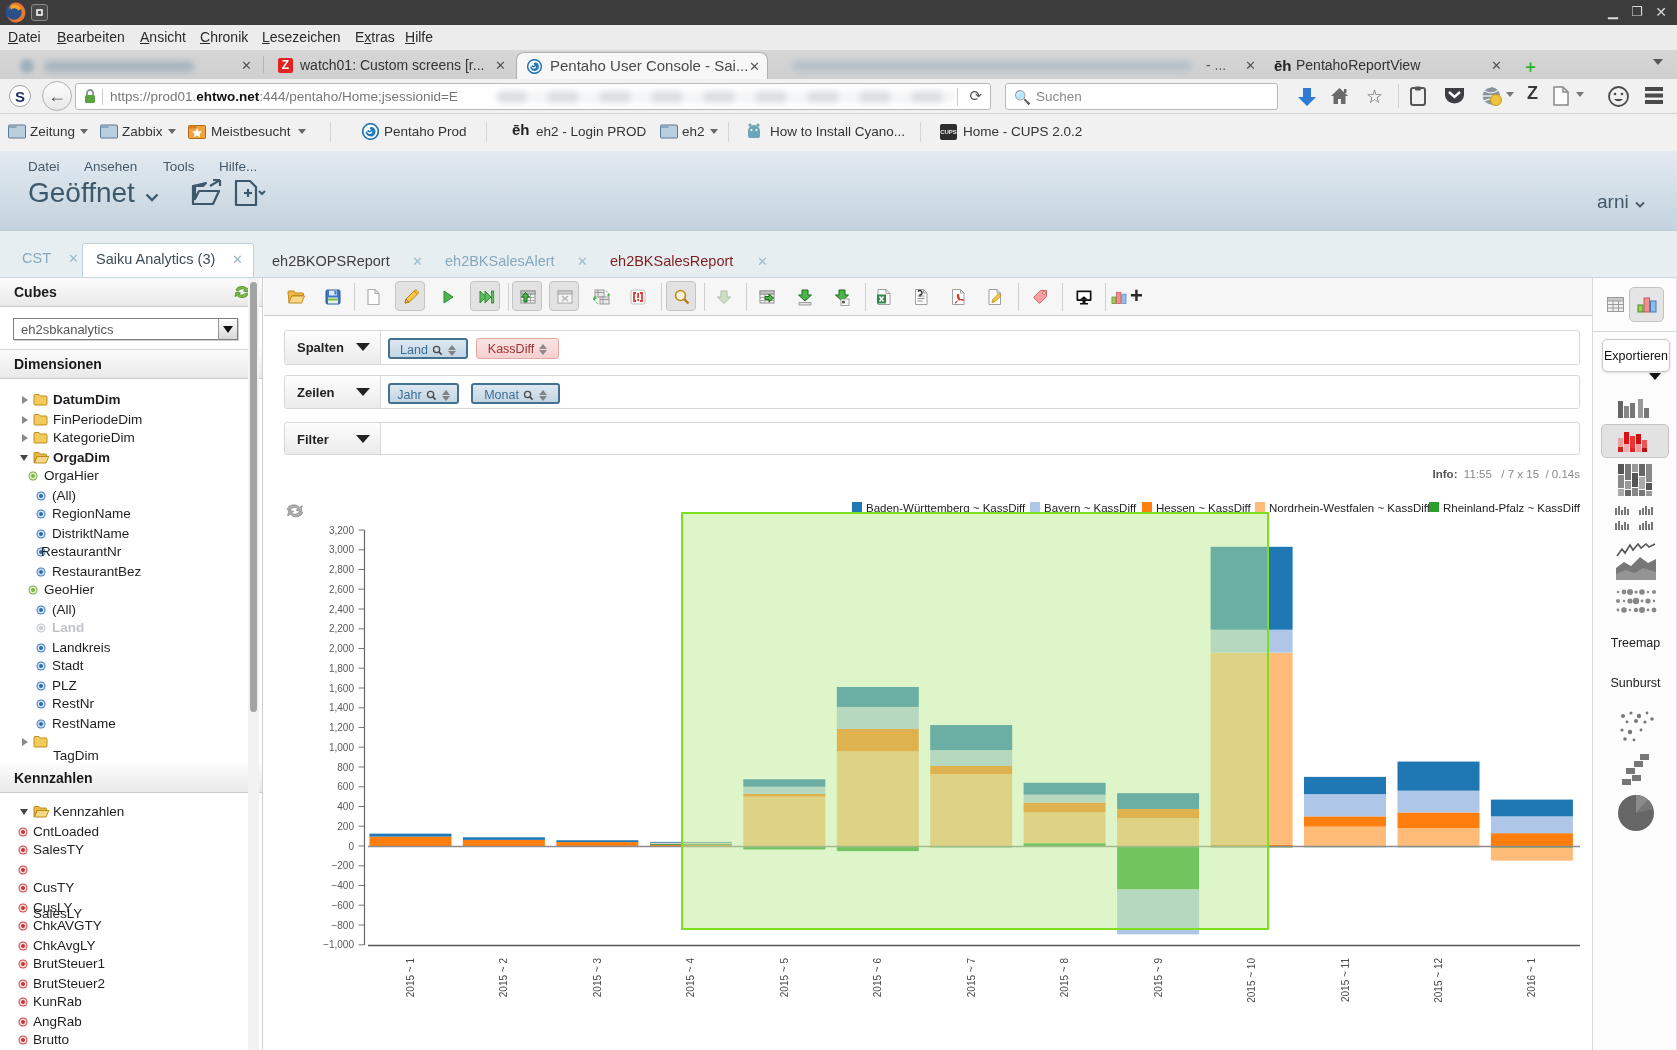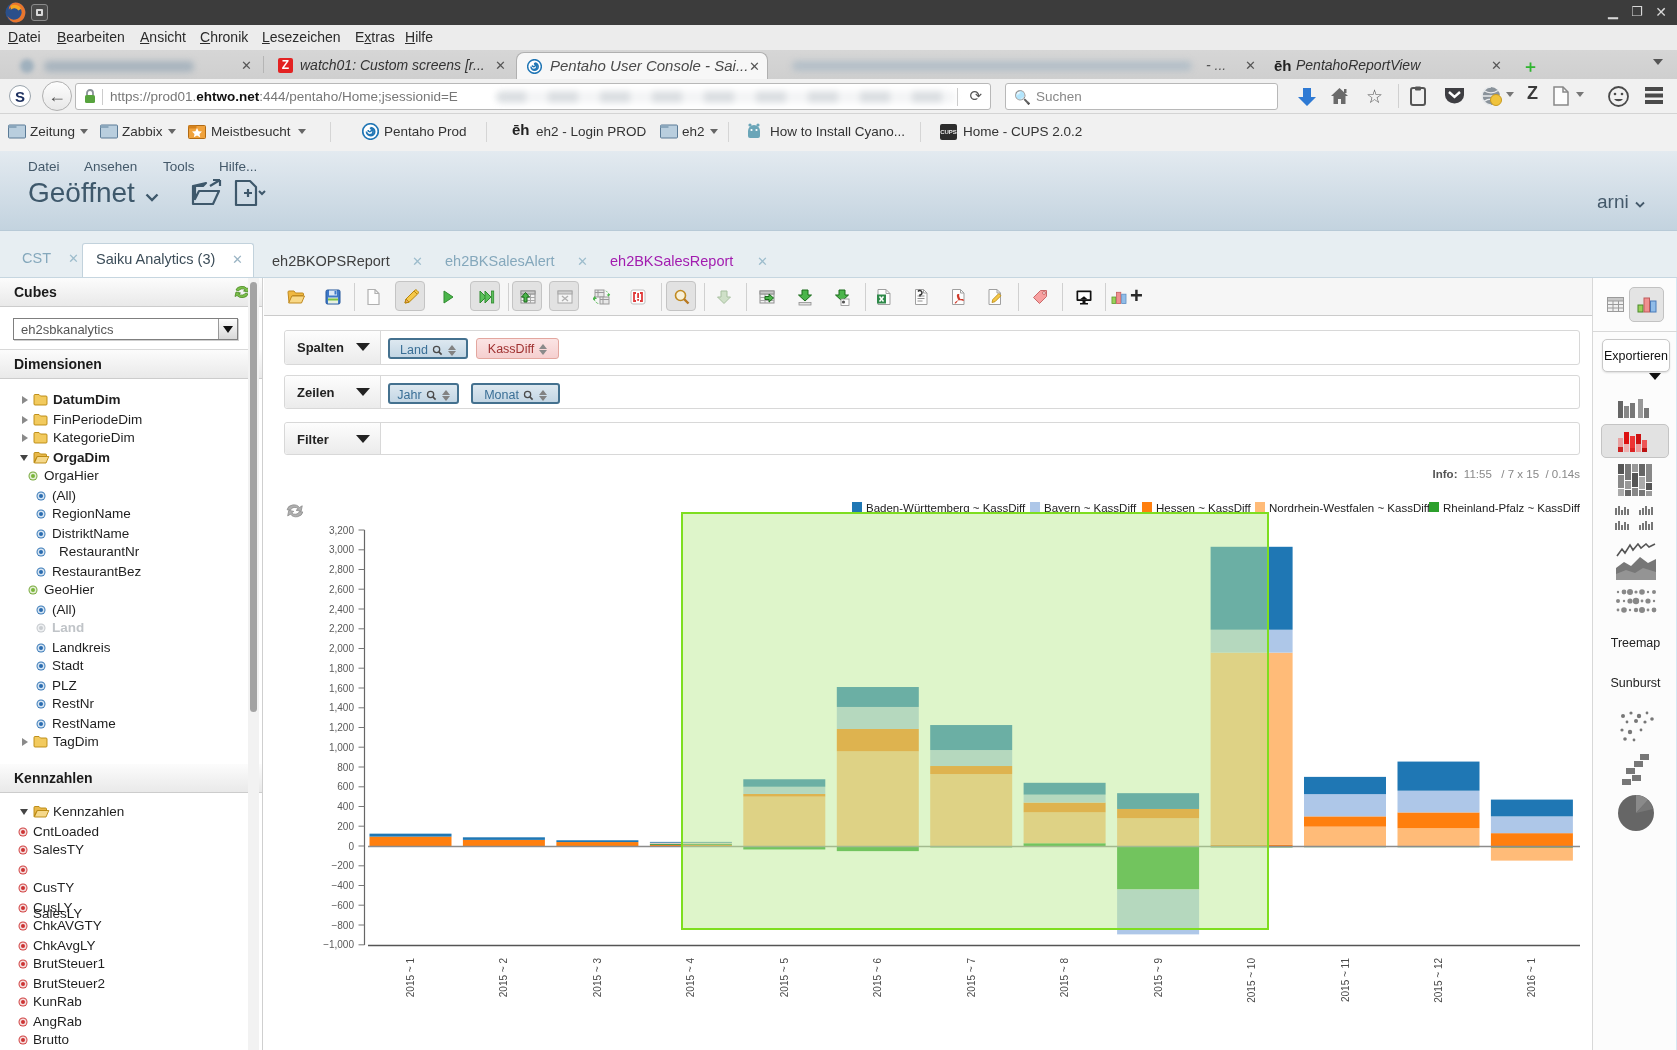--- a/index.html
+++ b/index.html
@@ -14,7 +14,7 @@
 #menubar span { position:absolute; top:4px; }
 #tabbar { position:absolute; left:0; top:50px; width:1677px; height:29px; background:linear-gradient(#d6d6d6,#cfcfcf); }
 .tab { position:absolute; top:3px; height:26px; font-size:14px; color:#333; }
-.tab .tx { position:absolute; top:4px;font-style:italic; }
+.tab .tx { position:absolute; top:4px; }
 .tabclose { color:#555; font-size:13px; }
 .activetab { background:#f7f7f7; border:1px solid #b0b0b0; border-bottom:none; border-radius:8px 8px 0 0; }
 #navbar { position:absolute; left:0; top:79px; width:1677px; height:35px; background:#f1f1f1; border-bottom:1px solid #d4d4d4; }

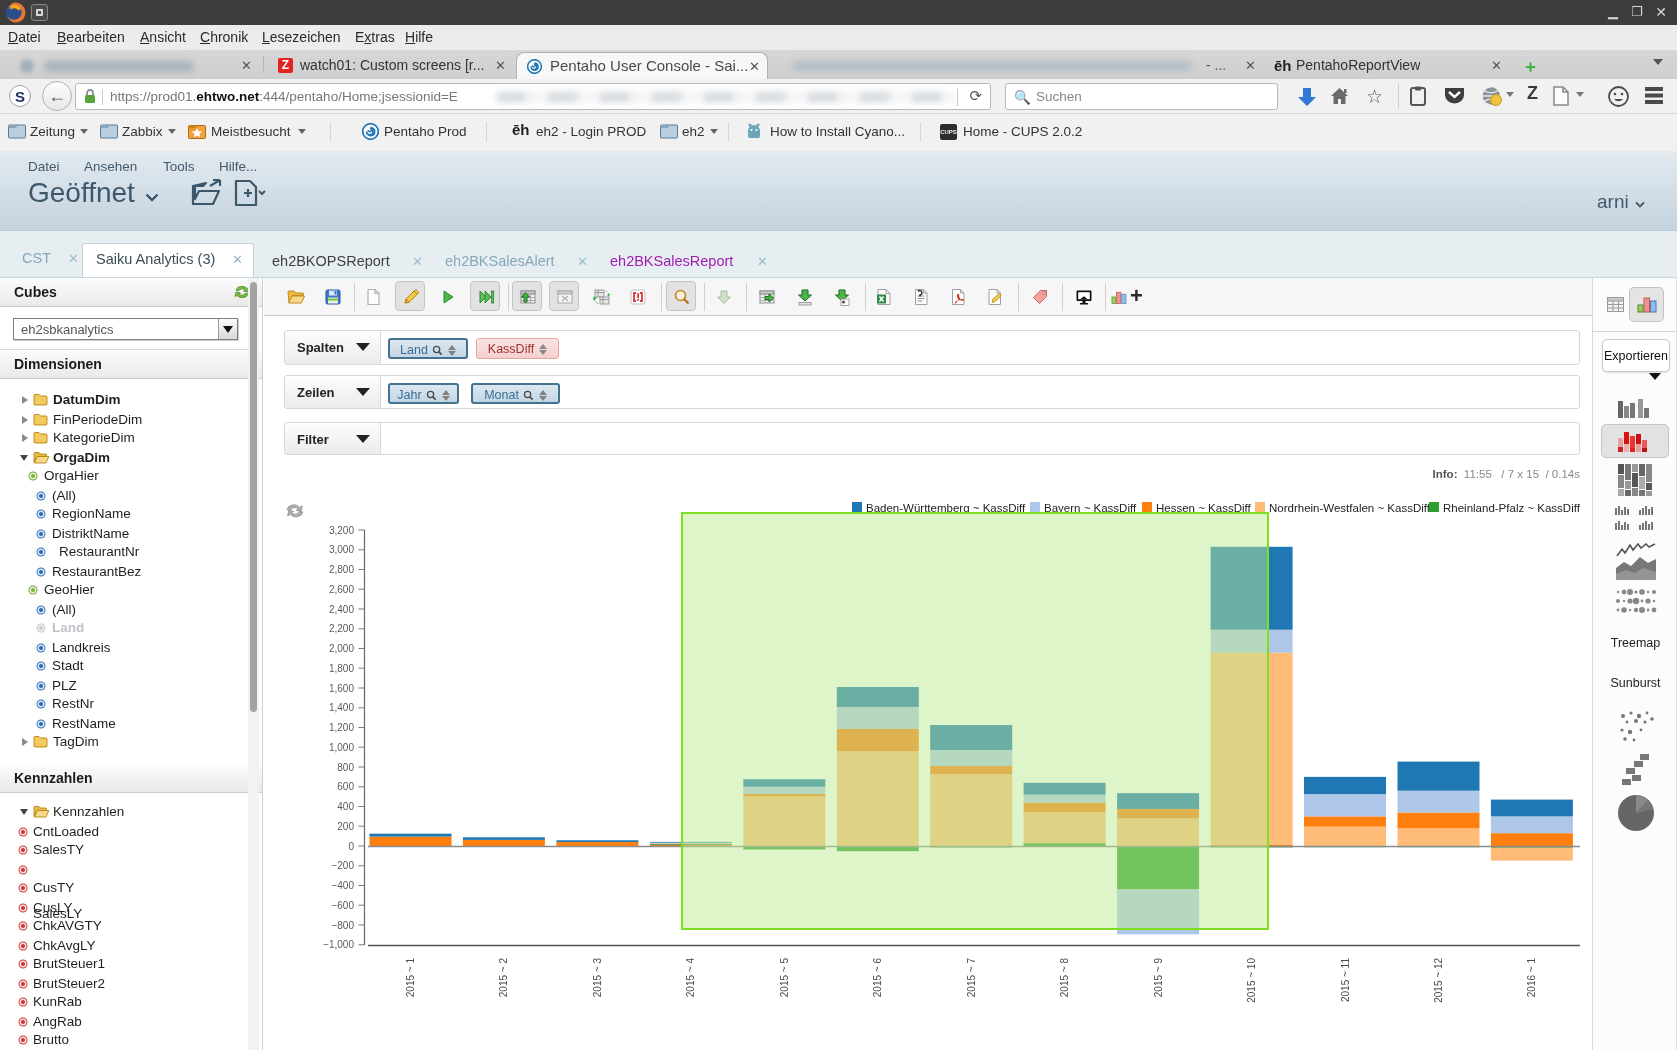--- a/index.html
+++ b/index.html
@@ -265,7 +265,7 @@
       <span style="position:absolute;left:412px;top:23px;font-size:13px;color:#9cbccc">✕</span>
     <span style="position:absolute;left:445px;top:22px;font-size:14.5px;color:#85a8bc">eh2BKSalesAlert</span>
       <span style="position:absolute;left:577px;top:23px;font-size:13px;color:#9cbccc">✕</span>
-    <span style="position:absolute;left:610px;top:22px;font-size:14.5px;color:#a21caf">eh2BKSalesReport</span>
+    <span style="position:absolute;left:610px;top:22px;font-size:14.5px;color:#7f1d1d">eh2BKSalesReport</span>
       <span style="position:absolute;left:757px;top:23px;font-size:13px;color:#9cbccc">✕</span>
   </div>
   <div id="main">

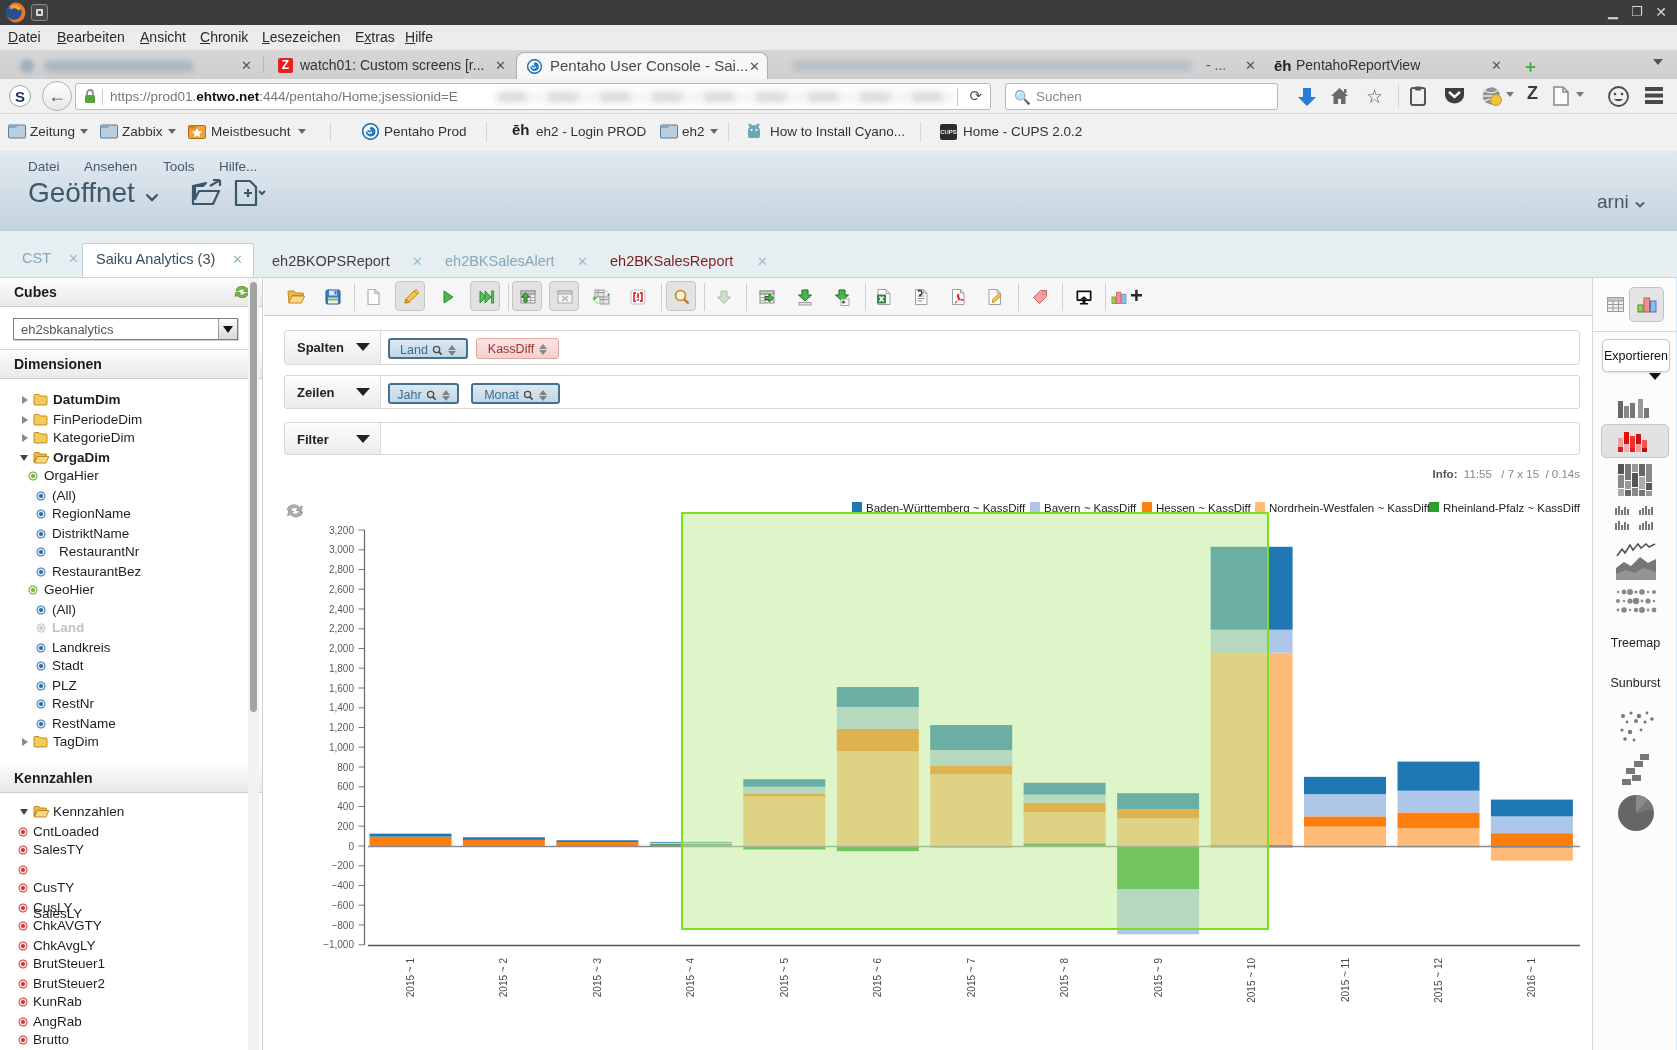--- a/index.html
+++ b/index.html
@@ -331,7 +331,7 @@
           </div>
       <div class="trow" style="left:0;top:264px;width:248px">
             <span class="dot db" style="left:39px"></span>
-            <span style="position:absolute;left:59px;top:2px;text-align:center;">RestaurantNr</span>
+            <span style="position:absolute;left:41px;top:2px;text-align:center;">RestaurantNr</span>
           </div>
       <div class="trow" style="left:0;top:284px;width:248px">
             <span class="dot db" style="left:39px"></span>

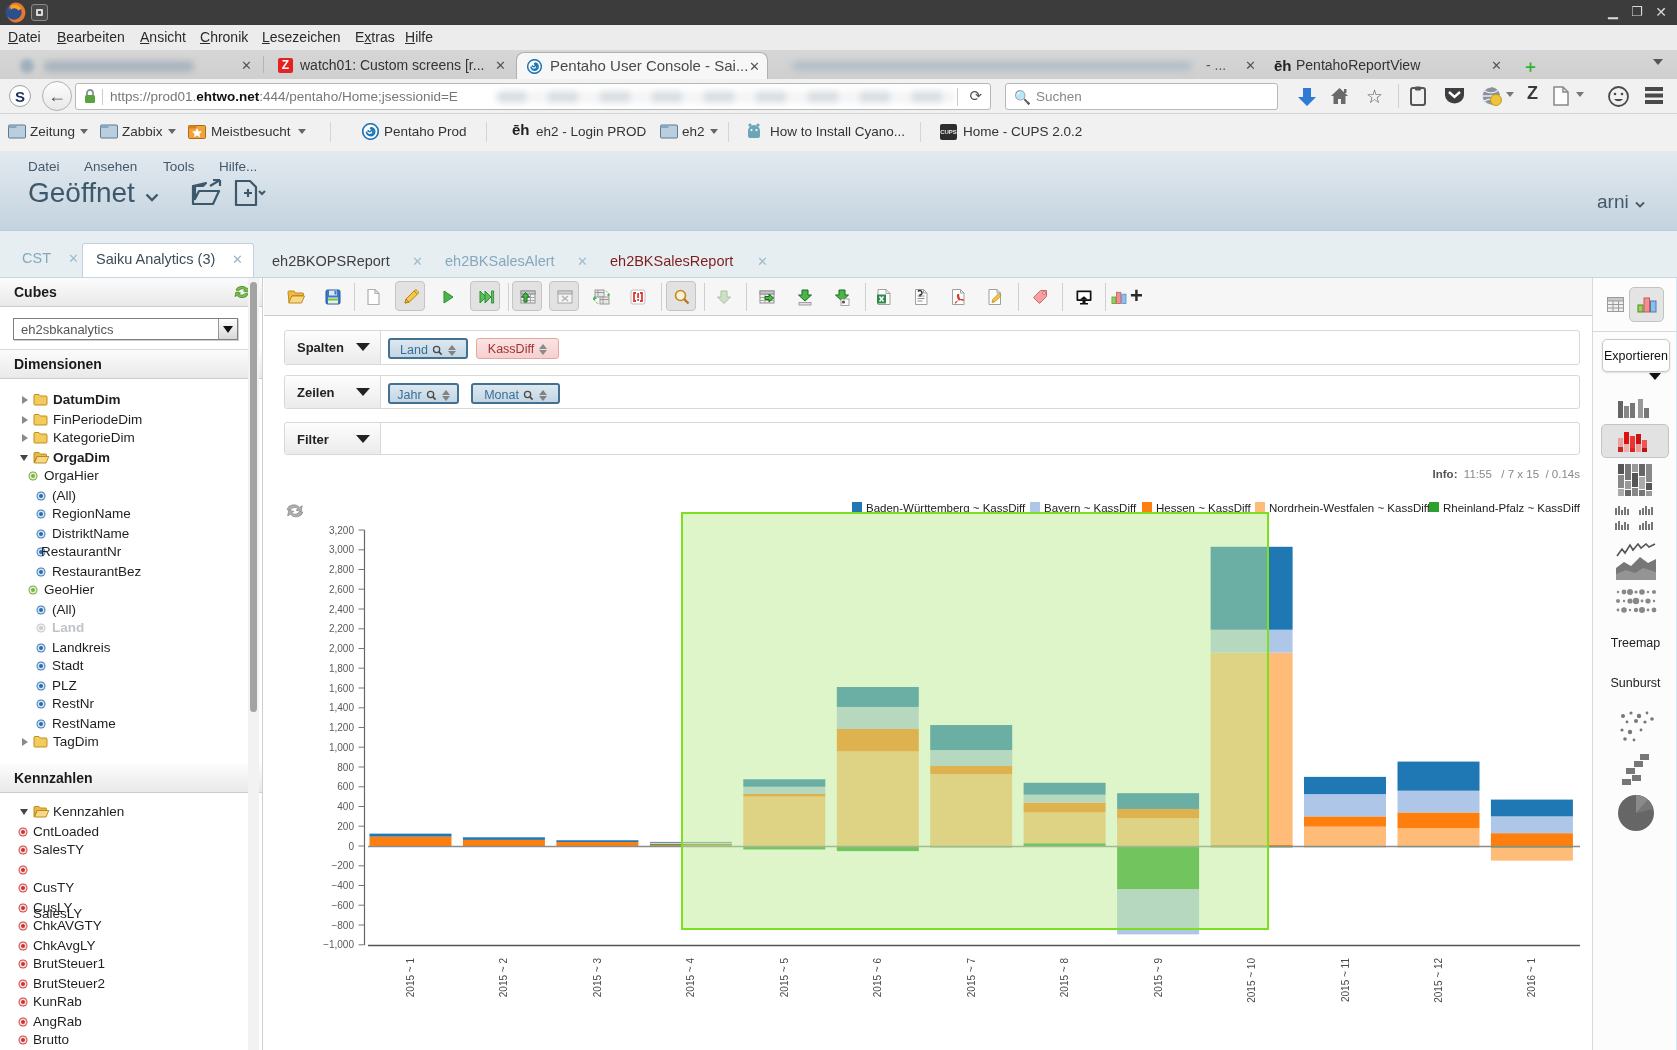--- a/index.html
+++ b/index.html
@@ -374,7 +374,7 @@
             <svg class="fold" style="left:33px" width="15" height="13" viewBox="0 0 15 13">
               <path d="M1 2.5 a1 1 0 0 1 1 -1 h4 l1.5 1.5 h5.5 a1 1 0 0 1 1 1 v7 a1 1 0 0 1 -1 1 h-11 a1 1 0 0 1 -1 -1 z" fill="#f2ca5e" stroke="#b8860b" stroke-width="0.9"></path>
             </svg>
-            <span style="position:absolute;left:53px;top:2px;">TagDim</span>
+            <span style="position:absolute;left:53px;top:16px;">TagDim</span>
           </div>
       <div class="shead" style="position:absolute;top:486px;">Kennzahlen</div>
       <div class="trow" style="left:0;top:524px;width:248px">

